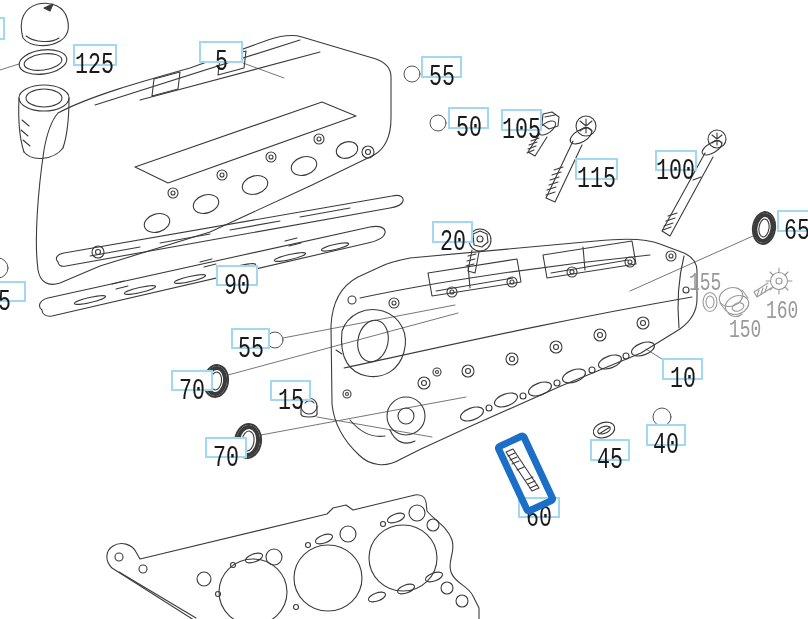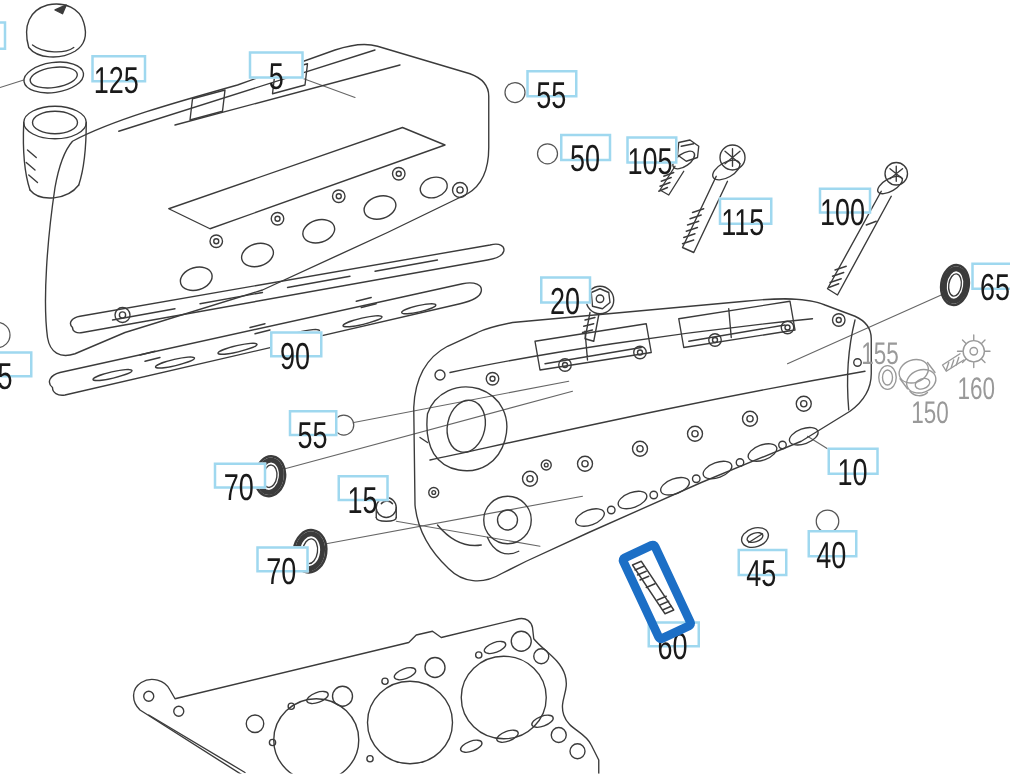--- a/index.html
+++ b/index.html
@@ -5,7 +5,7 @@
   html,body{margin:0;padding:0;background:#fff;}
   .stage{
     position:relative;width:808px;height:619px;background:#fff;overflow:hidden;
-    font-family:Liberation Sans, sans-serif;
+    font-family:Liberation Mono, monospace;
     --line:#3b3b3b; --gray-line:#9b9b9b; --label-border:#9fd8ef; --label-text:#1a1a1a;
     --gray-text:#999999; --highlight:#1c6fc6;
   }

